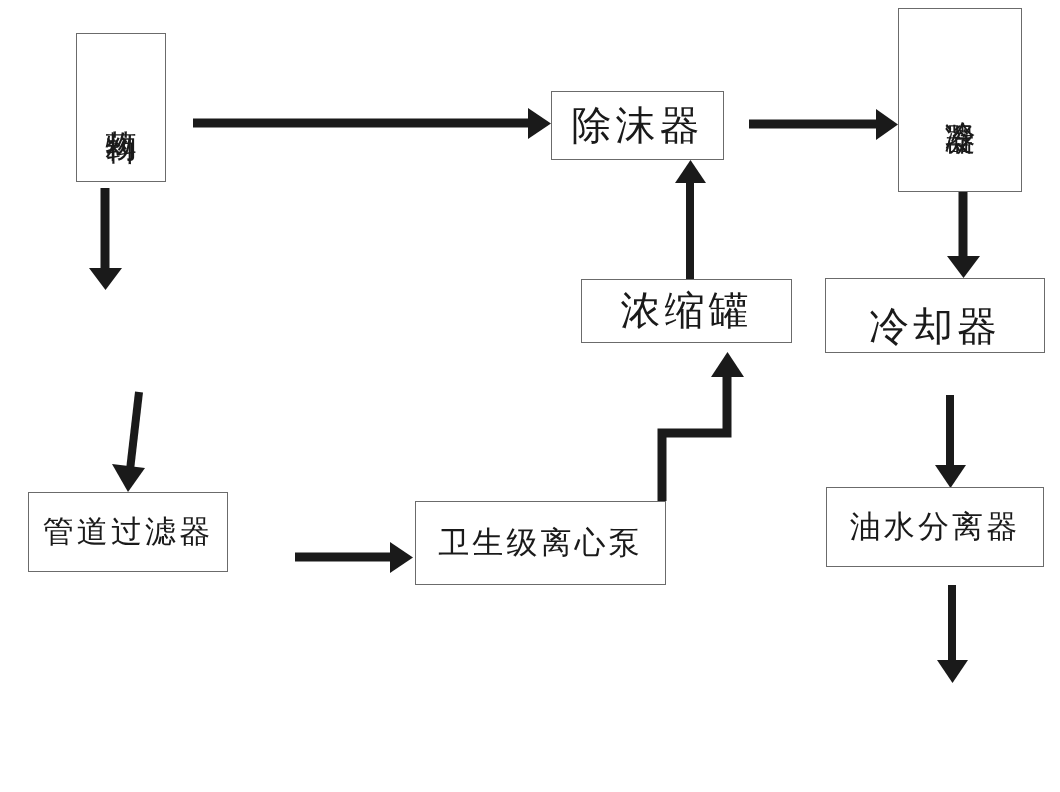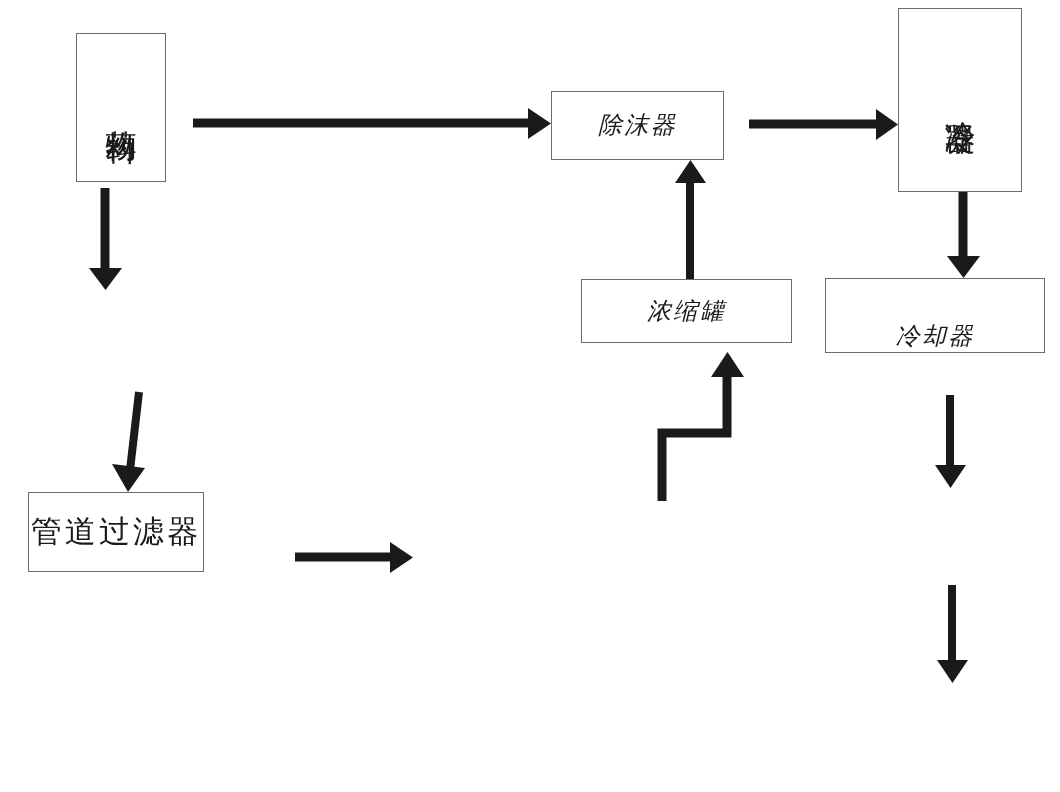--- a/index.html
+++ b/index.html
@@ -39,7 +39,7 @@
     line-height: 1.0;
   }
   .fs-31 { font-size: 31px; }
-  .fs-32 { font-size: 24px; font-style: italic; }
+  .fs-32 { font-size: 40px; }
   svg.edges {
     position: absolute;
     left: 0;

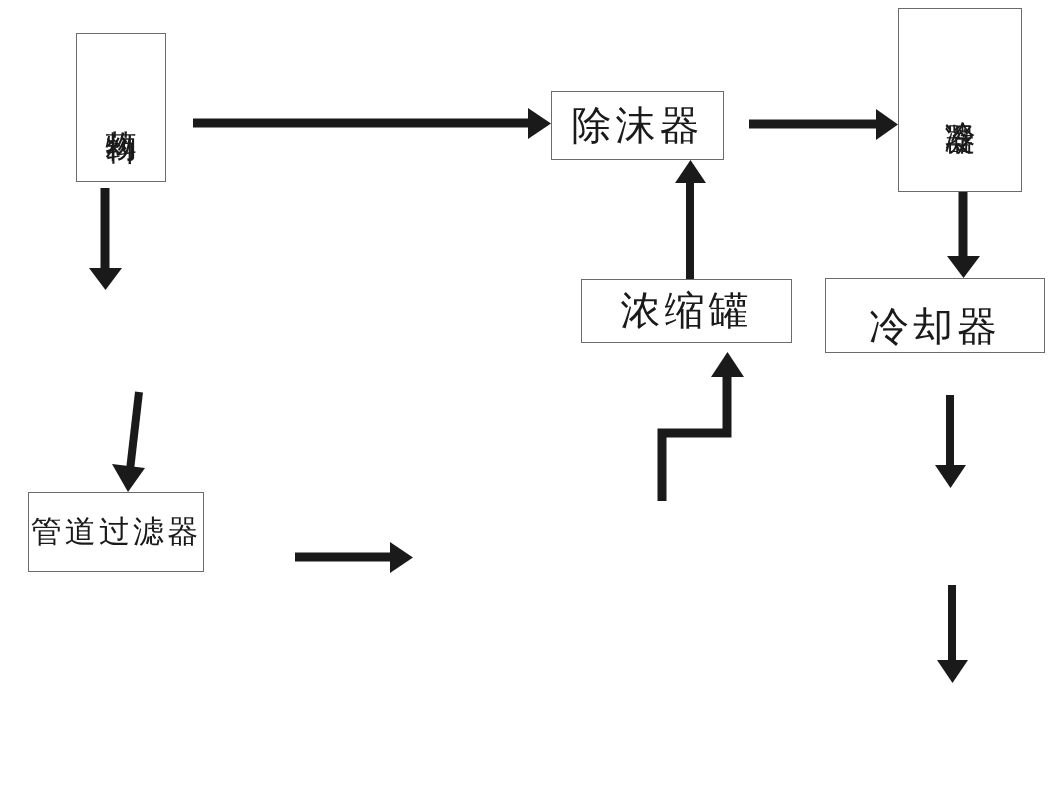--- a/index.html
+++ b/index.html
@@ -139,7 +139,7 @@
     <span class="label fs-32">冷却器</span>
   </div>
 
-  <div class="node" id="node-pipe-filter" style="left:28px; top:492px; width:176px; height:80px;">
+  <div class="node" id="node-pipe-filter" style="left:28px; top:492px; width:200px; height:80px;">
     <span class="label fs-31">管道过滤器</span>
   </div>
 

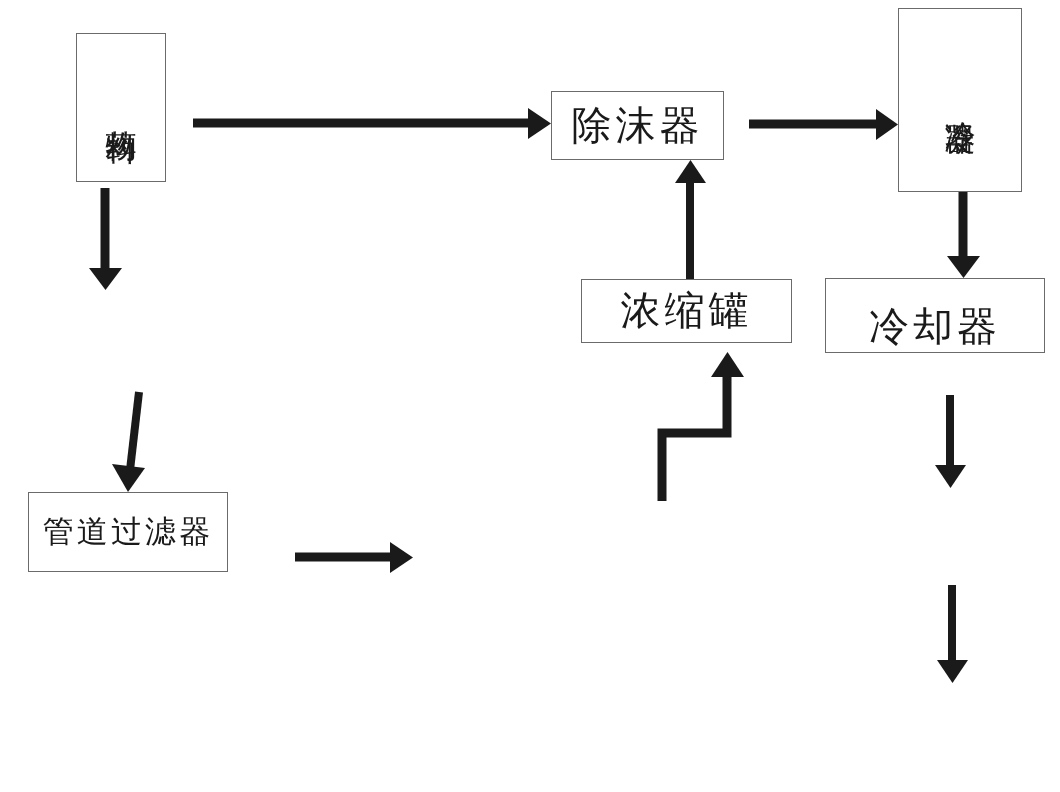--- a/index.html
+++ b/index.html
@@ -143,6 +143,9 @@
     <span class="label fs-31">管道过滤器</span>
   </div>
 
+  <div class="node" id="node-sanitary-pump" style="left:415px; top:501px; width:251px; height:84px;">
+    <span class="label fs-31">卫生级离心泵</span>
+  </div>
 
 
 

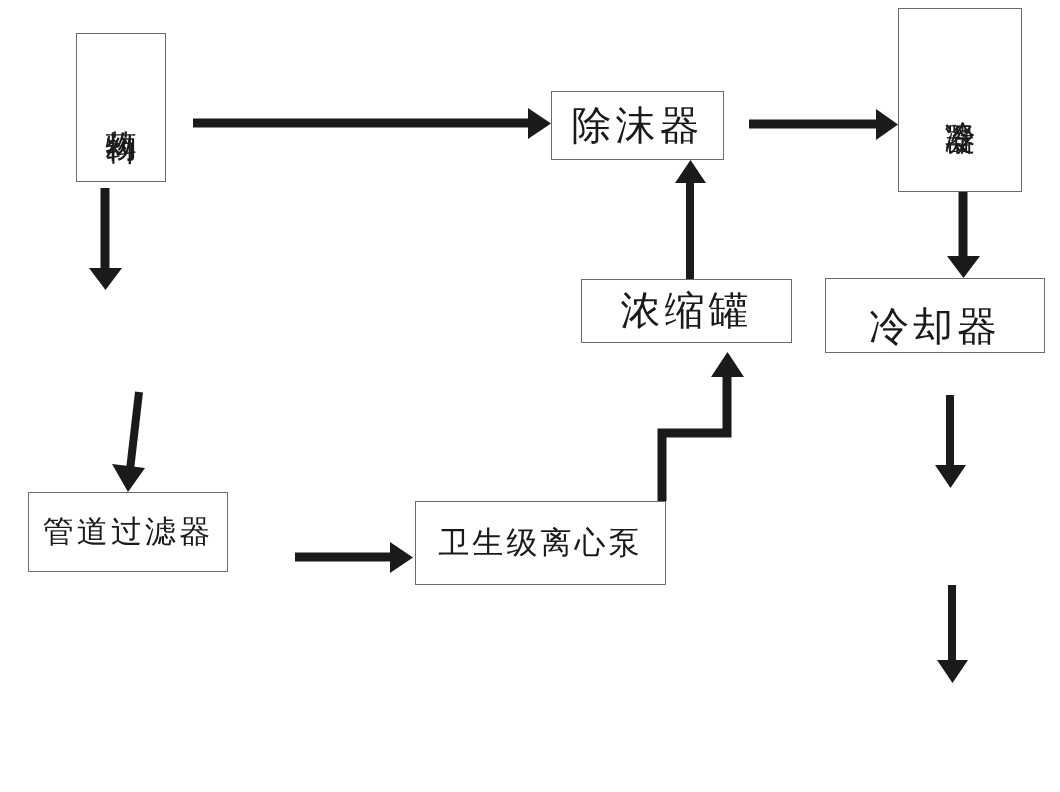--- a/index.html
+++ b/index.html
@@ -147,6 +147,9 @@
     <span class="label fs-31">卫生级离心泵</span>
   </div>
 
+  <div class="node" id="node-oil-water-separator" style="left:826px; top:487px; width:218px; height:80px;">
+    <span class="label fs-31">油水分离器</span>
+  </div>
 
 
 </div>

